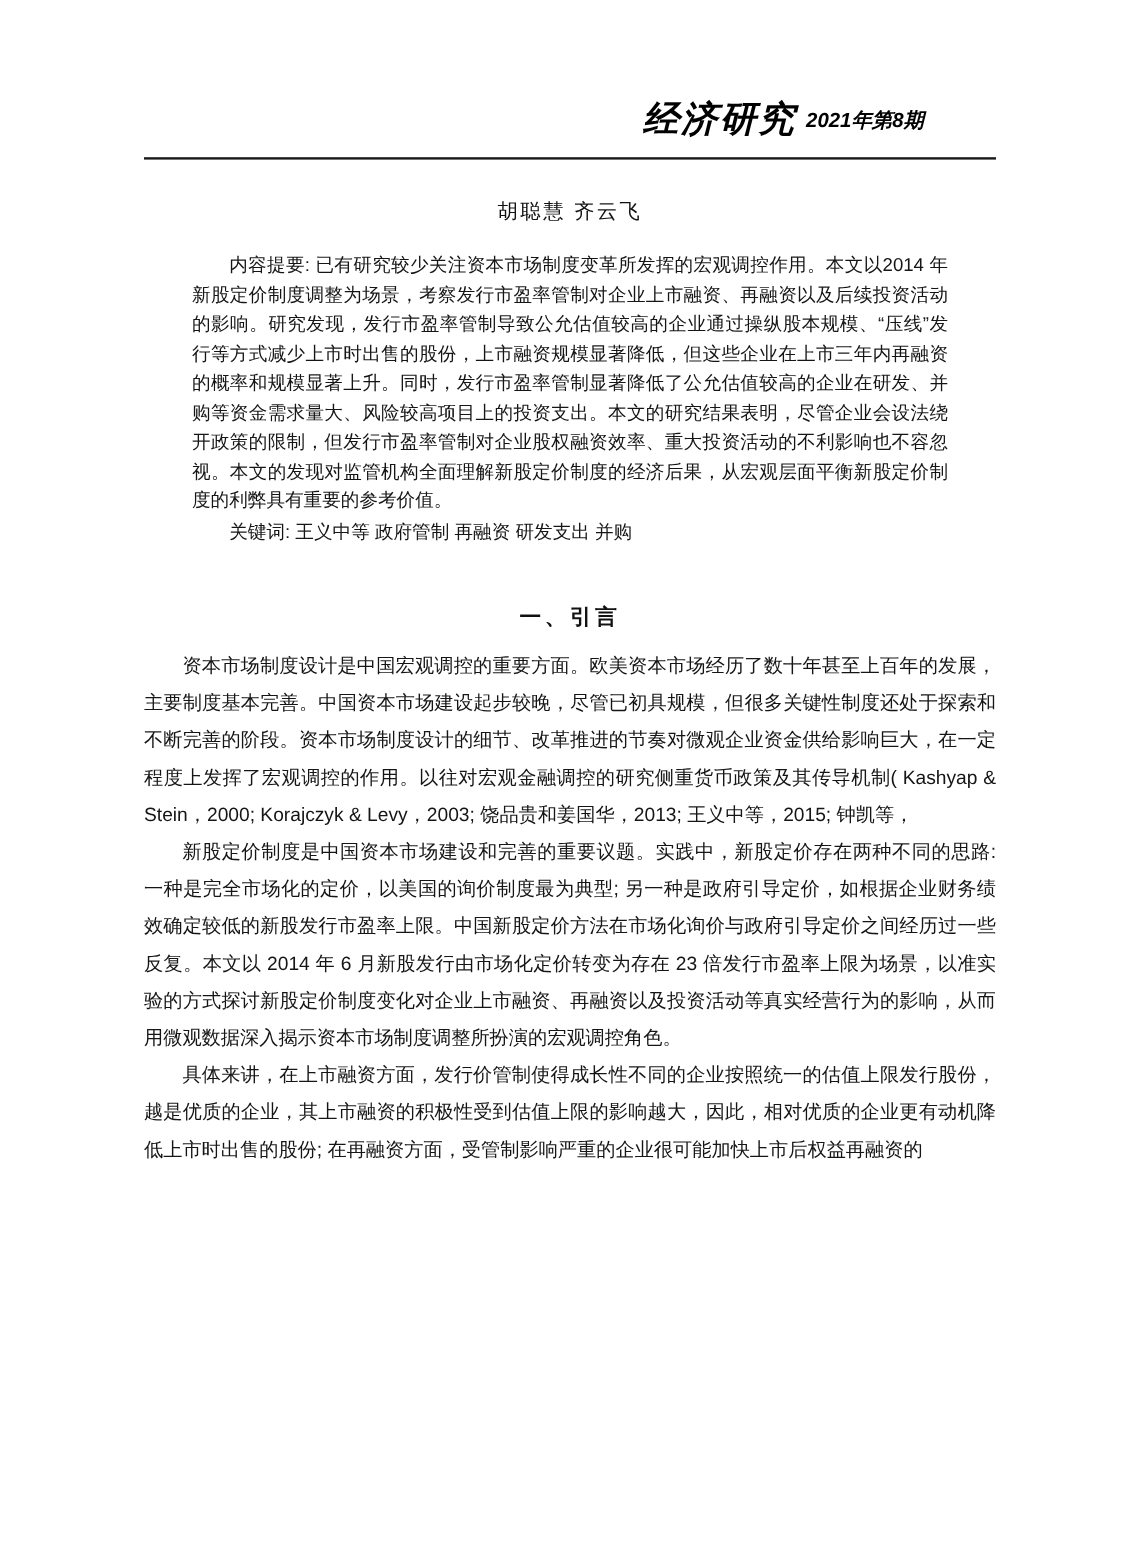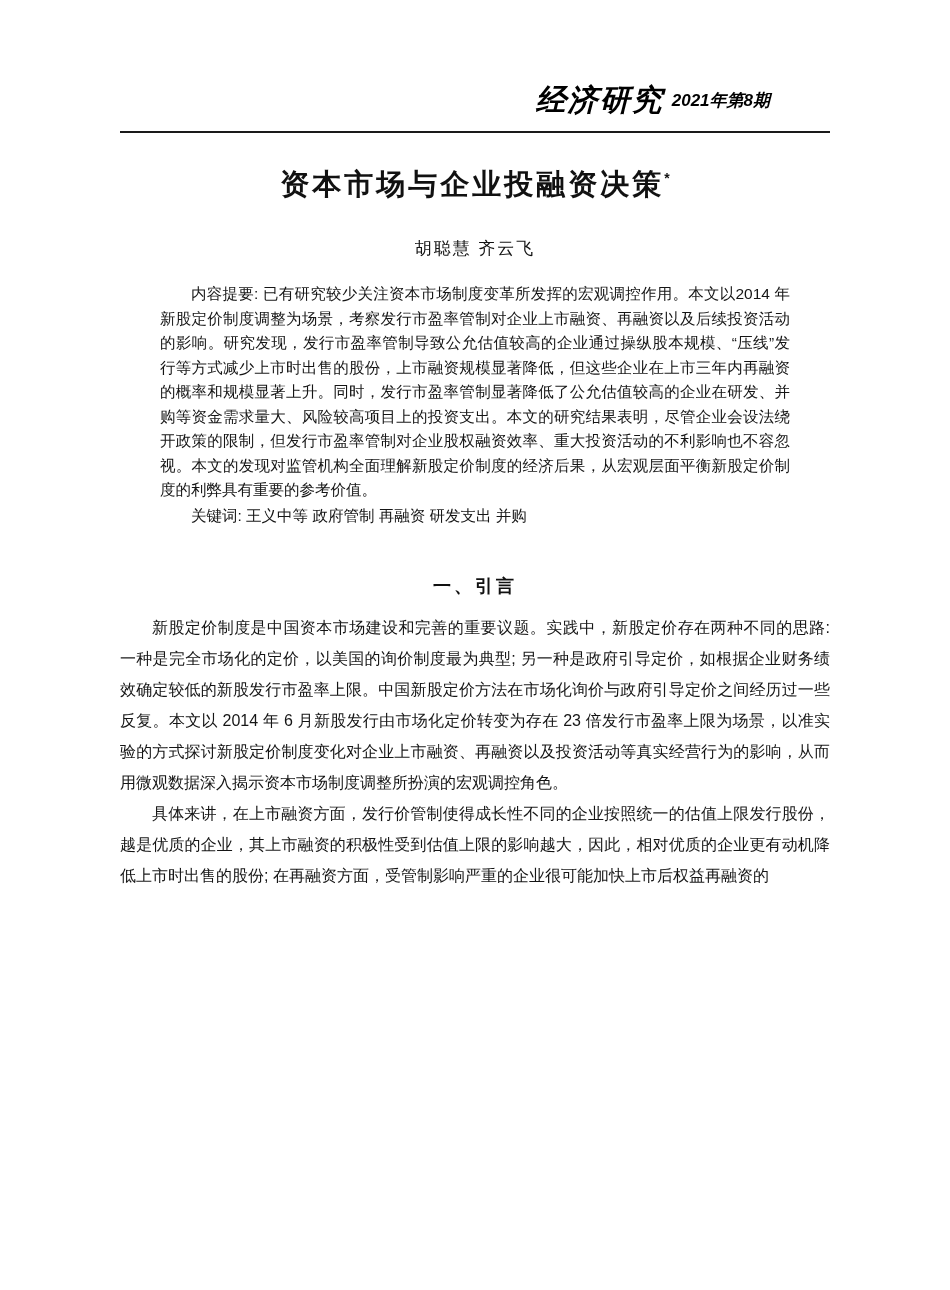--- a/index.html
+++ b/index.html
@@ -131,7 +131,6 @@
     </div>
   </header>
 
-  <h1 class="title"><span>资本市场与企业投融资决策</span><sup>*</sup></h1>
 
 
   <div class="authors">胡聪慧 齐云飞</div>

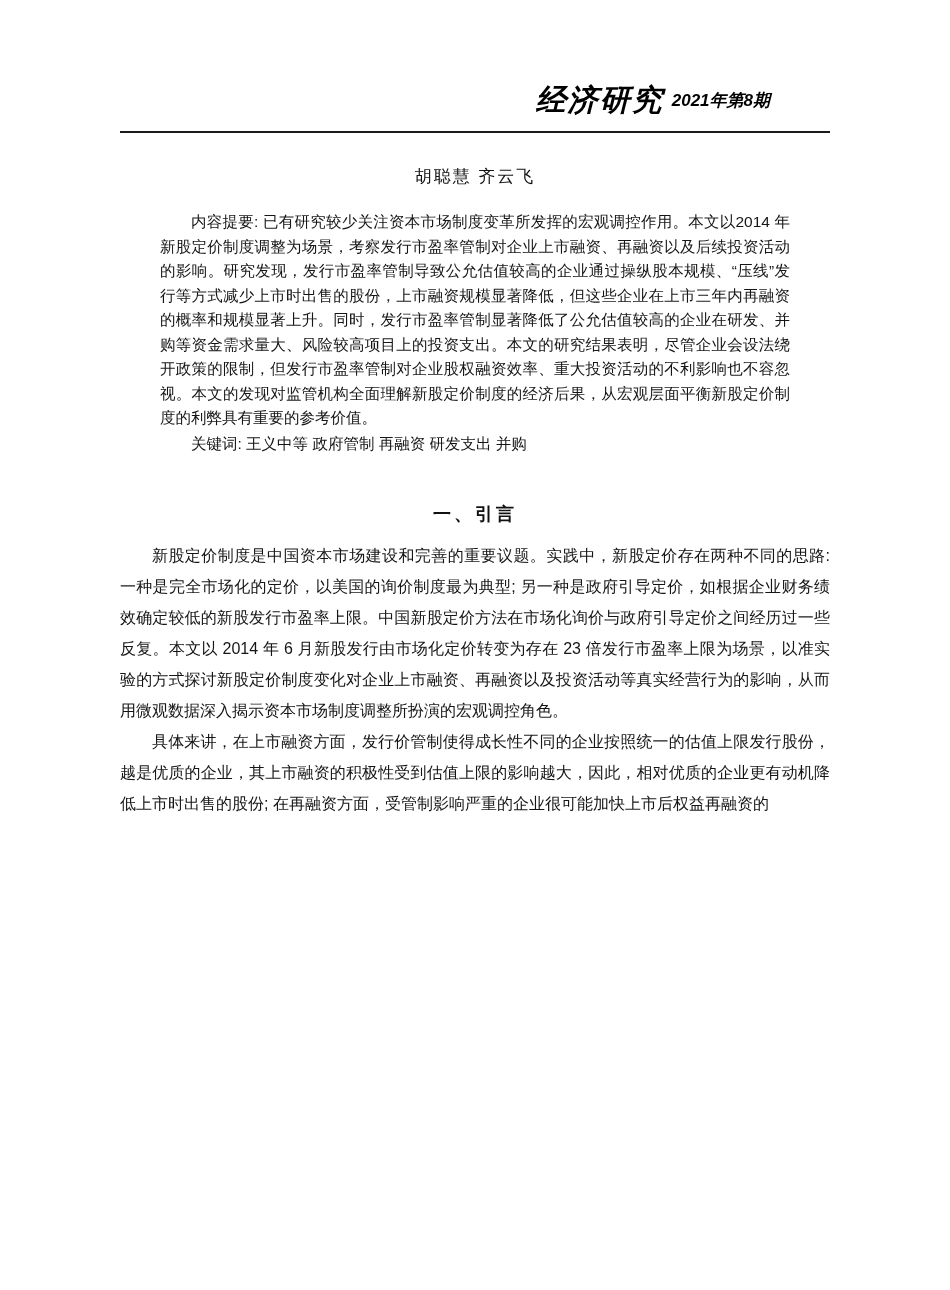--- a/index.html
+++ b/index.html
@@ -143,6 +143,7 @@
   <h3 class="section-heading">一、引言</h3>
 
   <div class="body-text">
+    <p class="para indent">资本市场制度设计是中国宏观调控的重要方面。欧美资本市场经历了数十年甚至上百年的发展，主要制度基本完善。中国资本市场建设起步较晚，尽管已初具规模，但很多关键性制度还处于探索和不断完善的阶段。资本市场制度设计的细节、改革推进的节奏对微观企业资金供给影响巨大，在一定程度上发挥了宏观调控的作用。以往对宏观金融调控的研究侧重货币政策及其传导机制( Kashyap &amp; Stein，2000; Korajczyk &amp; Levy，2003; 饶品贵和姜国华，2013; 王义中等，2015; 钟凯等，</p>
     <p class="para indent">新股定价制度是中国资本市场建设和完善的重要议题。实践中，新股定价存在两种不同的思路: 一种是完全市场化的定价，以美国的询价制度最为典型; 另一种是政府引导定价，如根据企业财务绩效确定较低的新股发行市盈率上限。中国新股定价方法在市场化询价与政府引导定价之间经历过一些反复。本文以 2014 年 6 月新股发行由市场化定价转变为存在 23 倍发行市盈率上限为场景，以准实验的方式探讨新股定价制度变化对企业上市融资、再融资以及投资活动等真实经营行为的影响，从而用微观数据深入揭示资本市场制度调整所扮演的宏观调控角色。</p>
     <p class="para indent">具体来讲，在上市融资方面，发行价管制使得成长性不同的企业按照统一的估值上限发行股份，越是优质的企业，其上市融资的积极性受到估值上限的影响越大，因此，相对优质的企业更有动机降低上市时出售的股份; 在再融资方面，受管制影响严重的企业很可能加快上市后权益再融资的</p>
   </div>

